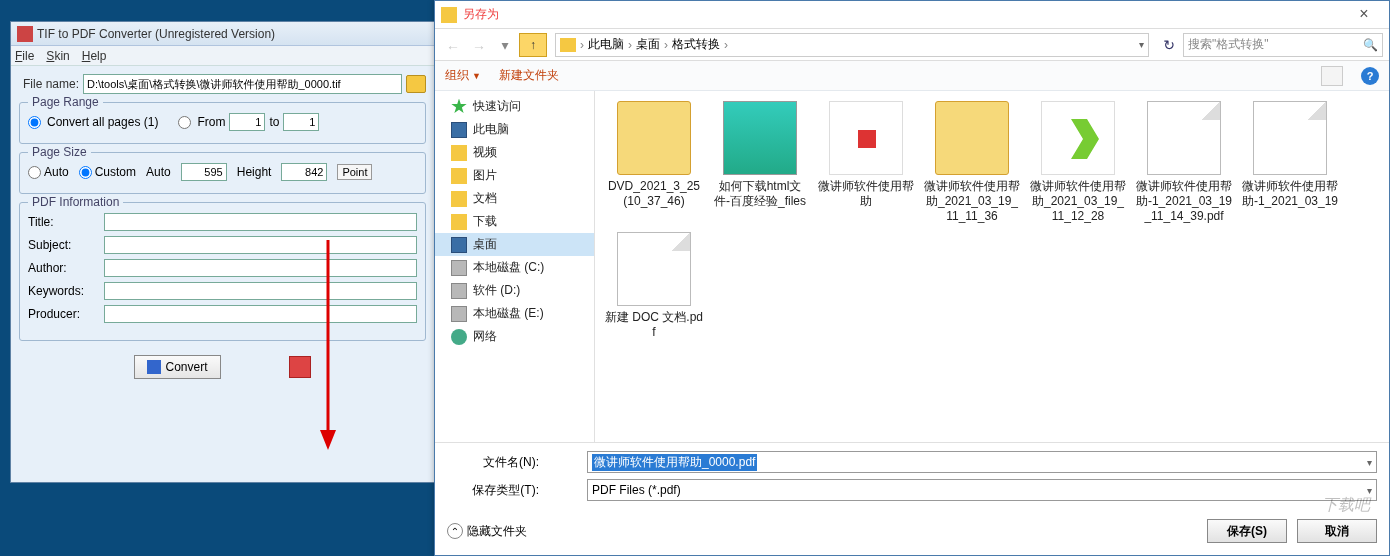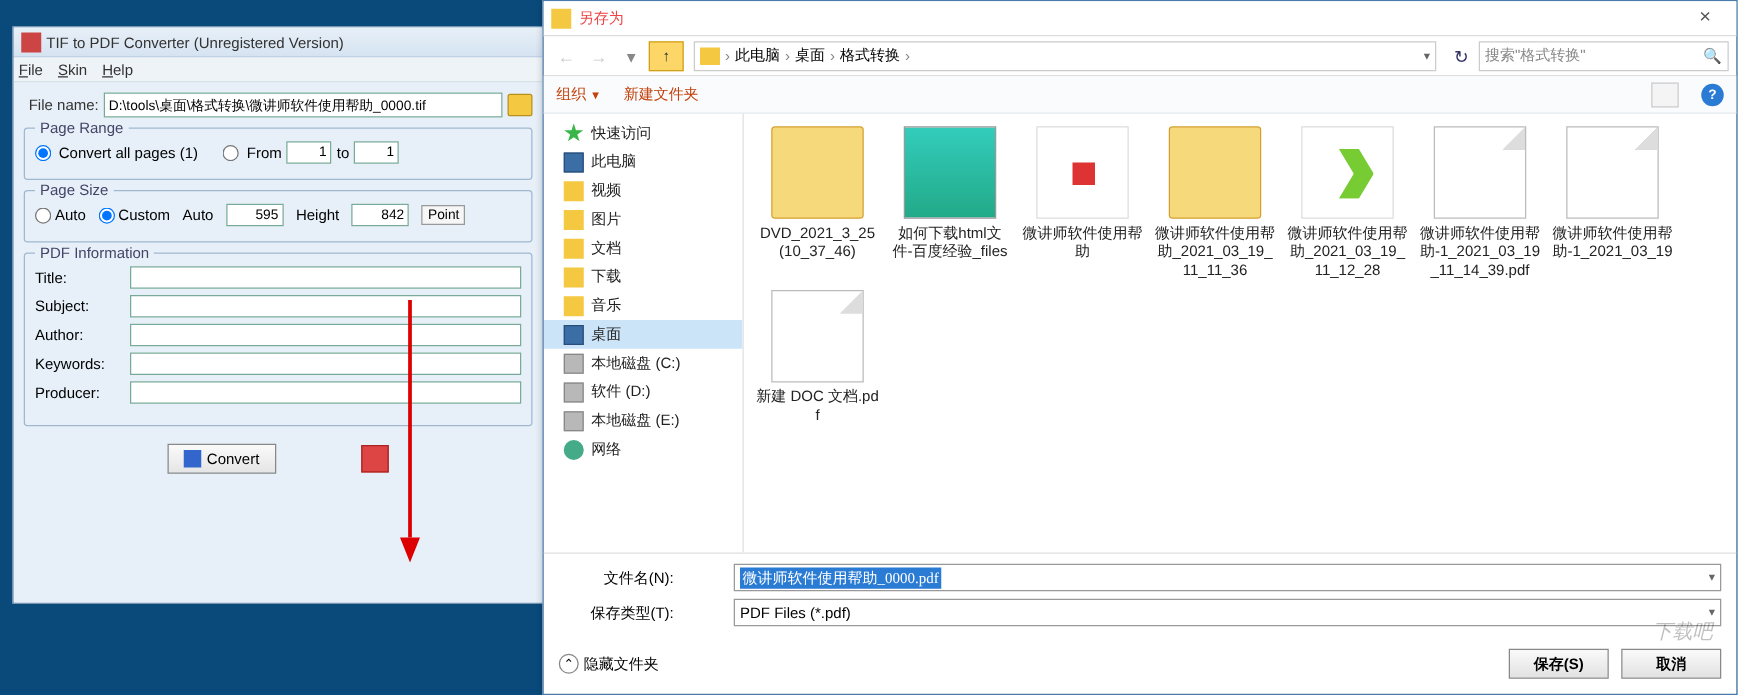--- a/index.html
+++ b/index.html
@@ -269,10 +269,6 @@
           <div class="si-icon si-folder"></div>
           <span>下载</span>
         </div>
-        <div class="sidebar-item">
-          <div class="si-icon si-folder"></div>
-          <span>音乐</span>
-        </div>
         <div class="sidebar-item selected">
           <div class="si-icon si-monitor"></div>
           <span>桌面</span>

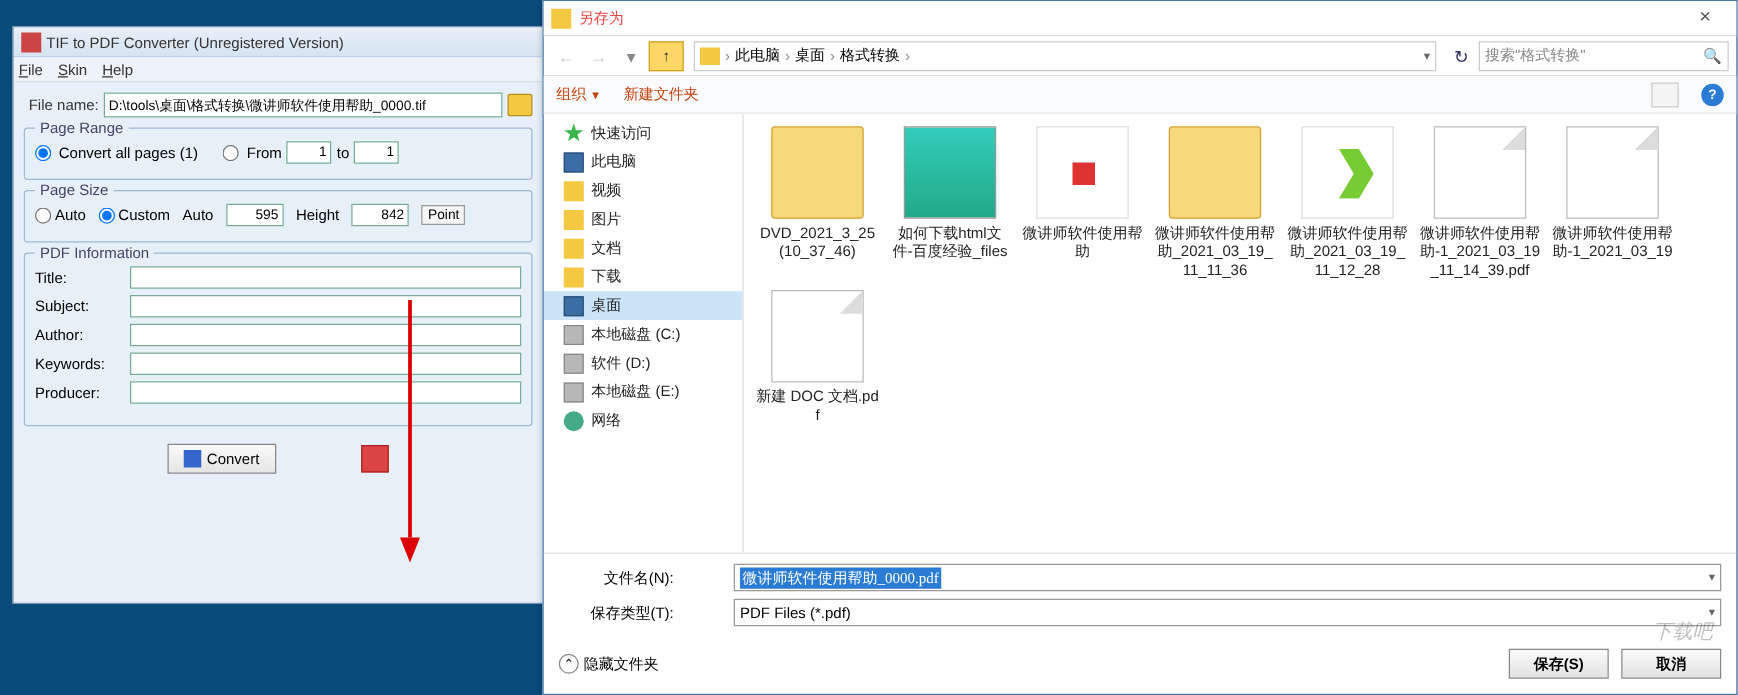--- a/index.html
+++ b/index.html
@@ -96,7 +96,7 @@
 .bottom-row { display: flex; align-items: center; margin-bottom: 6px; gap: 40px; }
 .bottom-row label { width: 100px; text-align: right; font-size: 12px; padding-right: 8px; }
 .bottom-row .field { flex: 1; height: 22px; border: 1px solid #999; display: flex; align-items: center; padding: 0 4px; font-size: 12px; position: relative; }
-.bottom-row .field .sel { background: #2a7bd4; color: #fff; padding: 0 2px; font-family: Liberation Serif, serif; }
+.bottom-row .field .sel { background: #2a7bd4; color: #fff; padding: 0 2px; }
 .bottom-row .field .dd { position: absolute; right: 4px; color: #666; font-size: 10px; }
 
 .saveas-footer { display: flex; align-items: center; padding: 8px 12px 12px; gap: 10px; }

